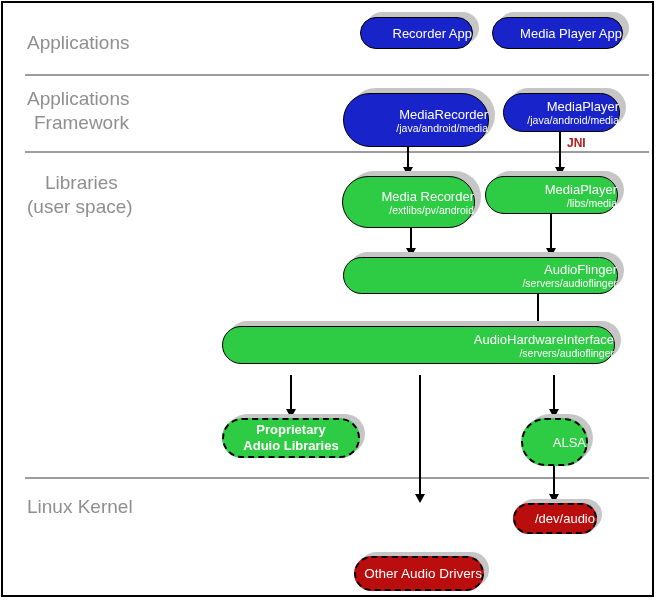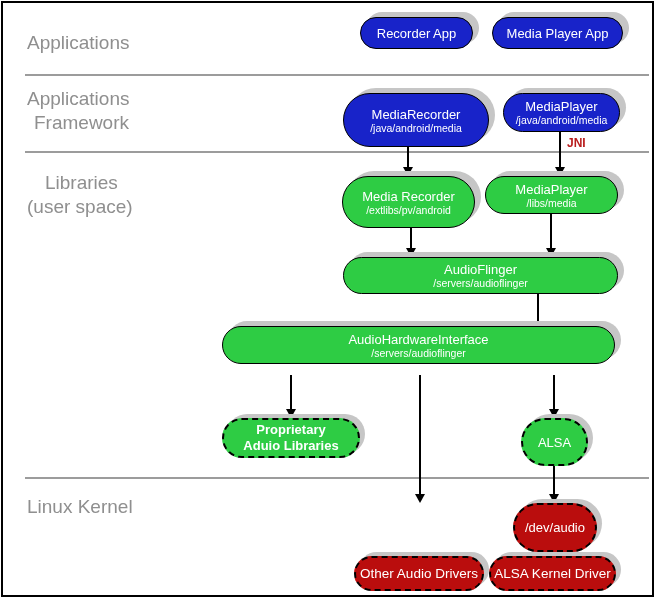--- a/index.html
+++ b/index.html
@@ -39,7 +39,7 @@
     box-sizing: border-box;
     display: flex;
     flex-direction: column;
-    align-items: center;
+    align-items: flex-end;
     justify-content: center;
     color: #ffffff;
     text-align: center;

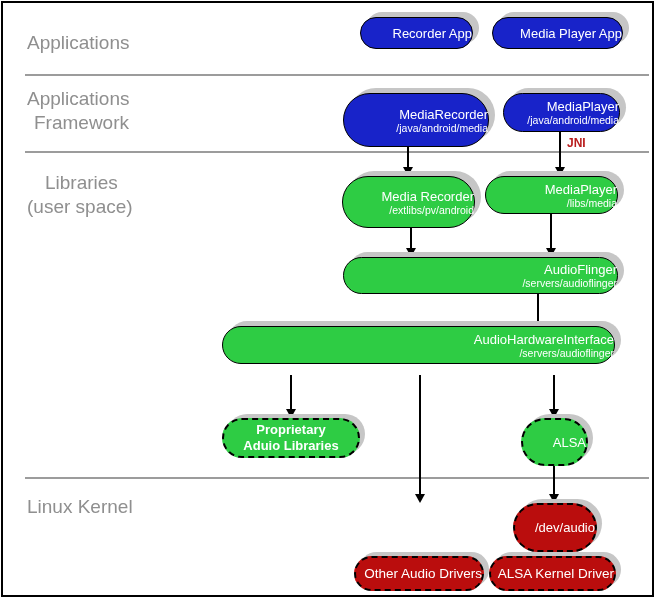--- a/index.html
+++ b/index.html
@@ -154,7 +154,7 @@
     <div class="nt">ALSA</div>
   </div>
 
-  <div class="node dashed red" style="left:513px; top:503px; width:84px; height:49px">
+  <div class="node dashed red" style="left:513px; top:503px; width:84px; height:31px">
     <div class="nt">/dev/audio</div>
   </div>
   <div class="node dashed red" style="left:354px; top:556px; width:130px; height:35px">

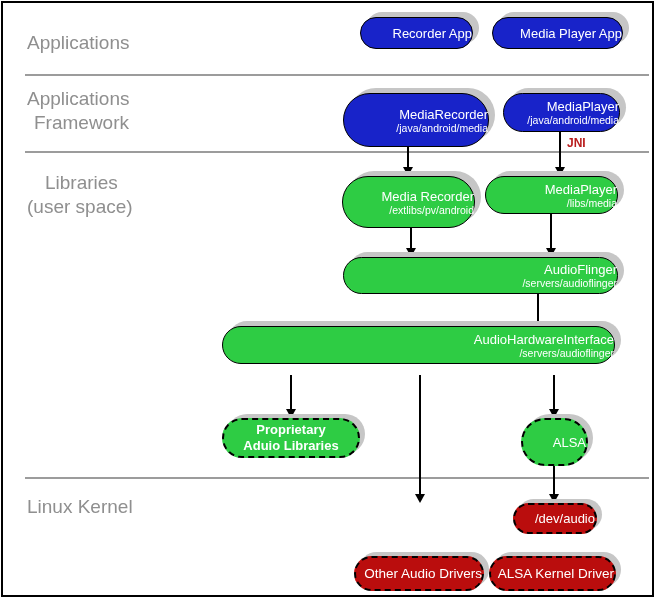--- a/index.html
+++ b/index.html
@@ -160,9 +160,6 @@
   <div class="node dashed red" style="left:354px; top:556px; width:130px; height:35px">
     <div class="nt big">Other Audio Drivers</div>
   </div>
-  <div class="node dashed red" style="left:489px; top:556px; width:127px; height:35px">
-    <div class="nt big">ALSA Kernel Driver</div>
-  </div>
 
 </div>
 

